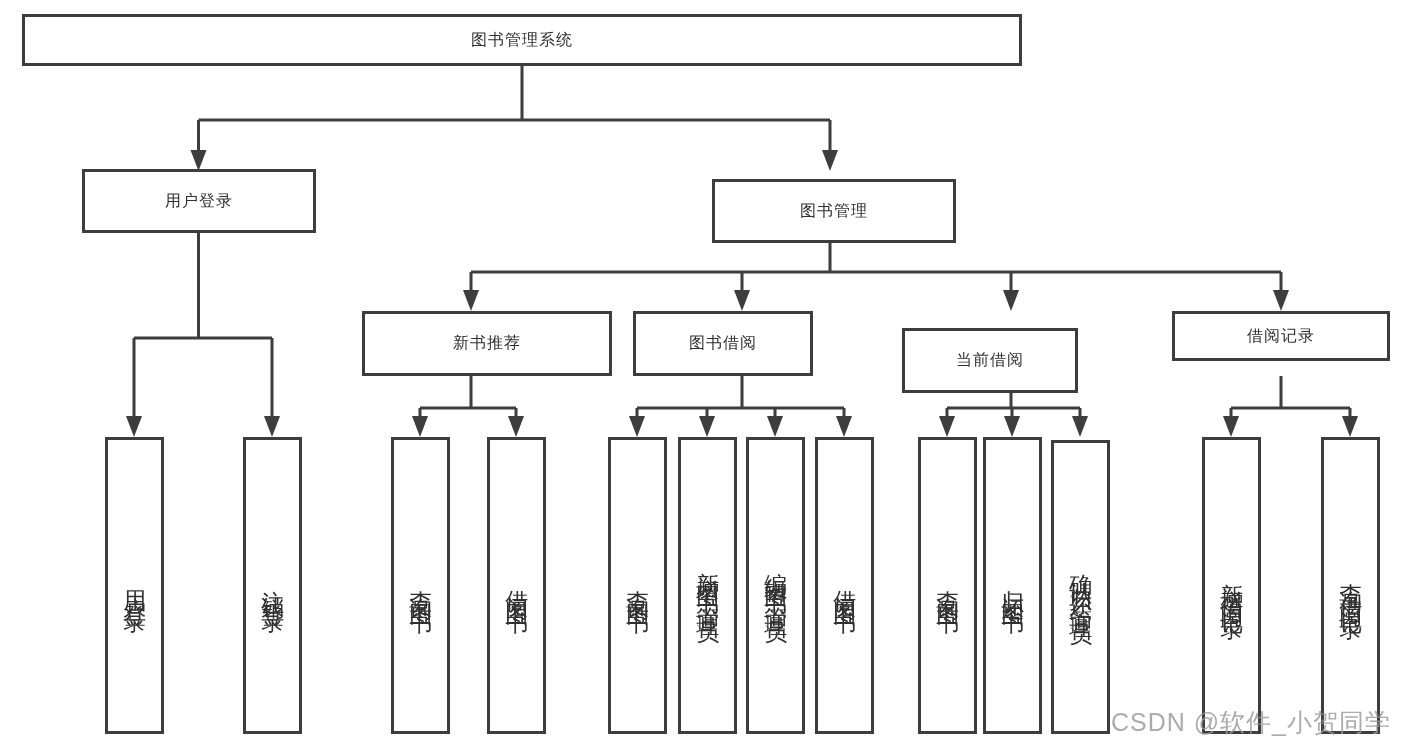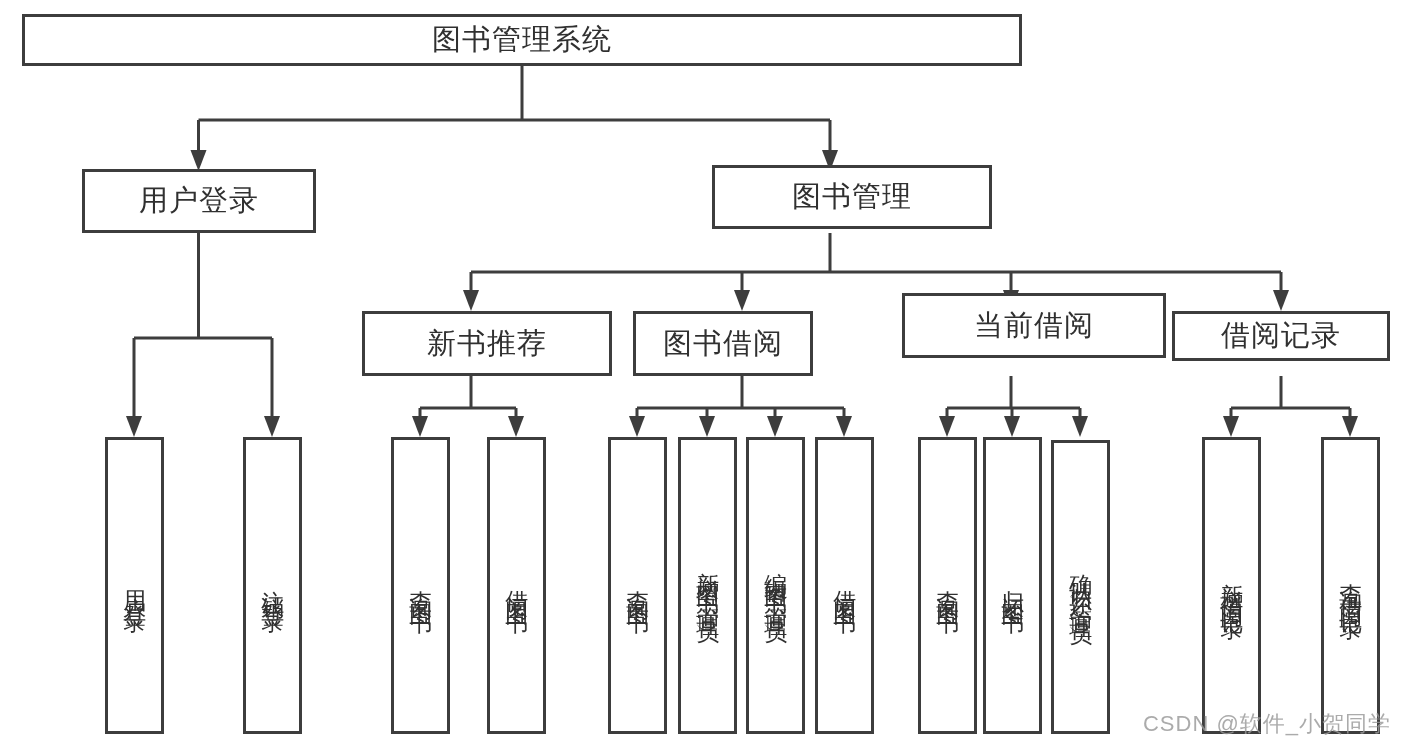--- a/index.html
+++ b/index.html
@@ -13,7 +13,7 @@
     border:3px solid #3d3d3d;display:flex;align-items:center;justify-content:center;
     z-index:2;
   }
-  .hlabel{font-size:29px;letter-spacing:1px;white-space:nowrap;}
+  .hlabel{font-size:16px;letter-spacing:1px;white-space:nowrap;}
   .leaf{width:59px;height:297px;}
   .vtext{
     writing-mode:vertical-rl;text-orientation:mixed;

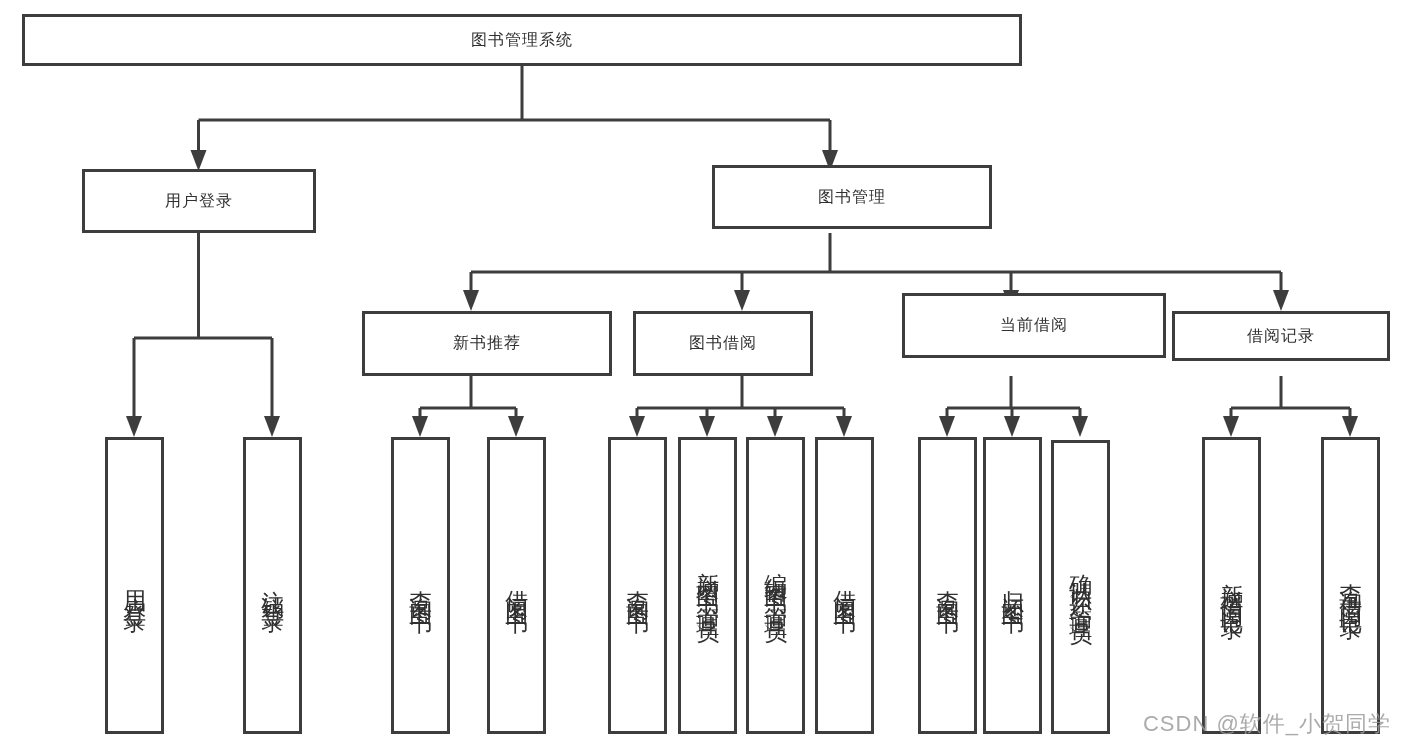--- a/index.html
+++ b/index.html
@@ -69,7 +69,7 @@
   <div class="node" style="left:82px;top:169px;width:234px;height:64px">
     <span class="hlabel">用户登录</span>
   </div>
-  <div class="node" style="left:712px;top:165px;width:280px;height:64px">
+  <div class="node" style="left:712px;top:179px;width:244px;height:64px">
     <span class="hlabel">图书管理</span>
   </div>
 

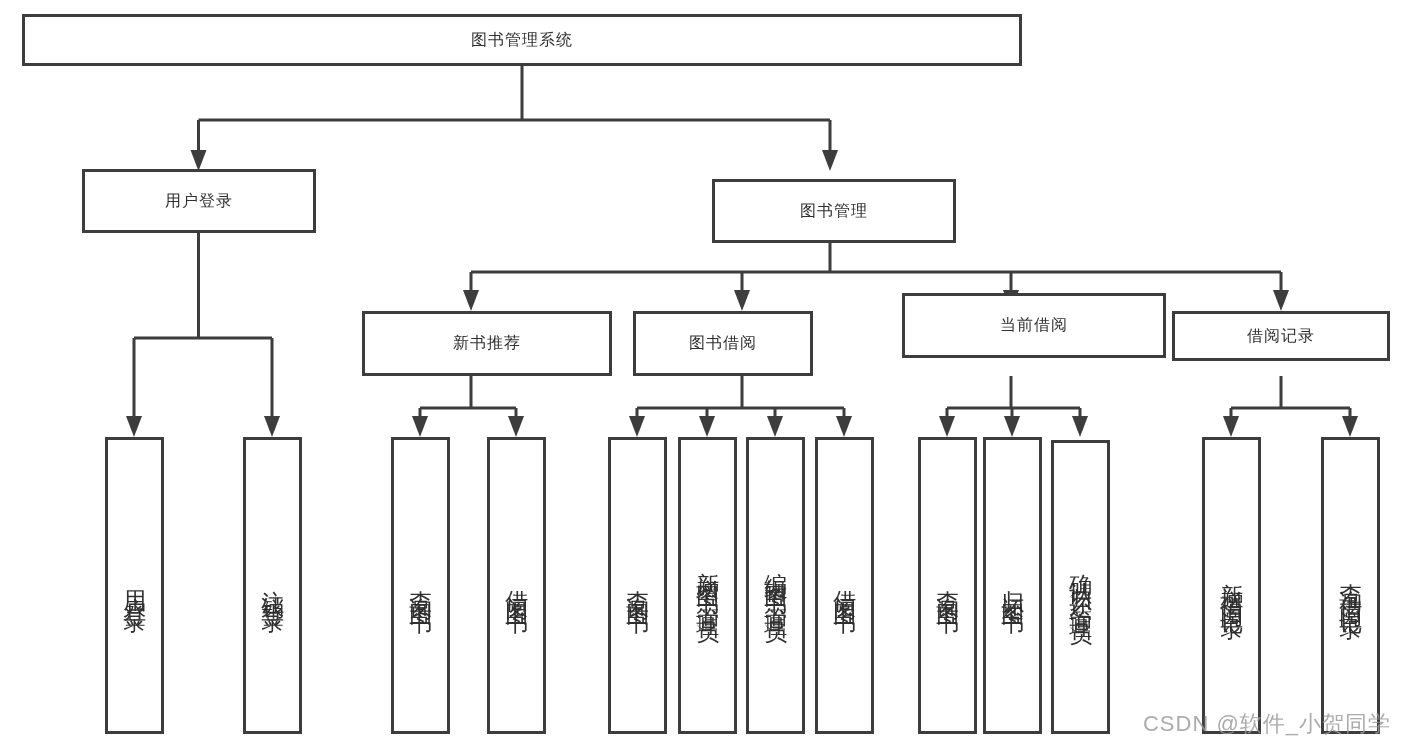--- a/index.html
+++ b/index.html
@@ -79,7 +79,7 @@
   <div class="node" style="left:633px;top:311px;width:180px;height:65px">
     <span class="hlabel">图书借阅</span>
   </div>
-  <div class="node" style="left:902px;top:293px;width:264px;height:65px">
+  <div class="node" style="left:902px;top:328px;width:176px;height:65px">
     <span class="hlabel">当前借阅</span>
   </div>
   <div class="node" style="left:1172px;top:311px;width:218px;height:50px">

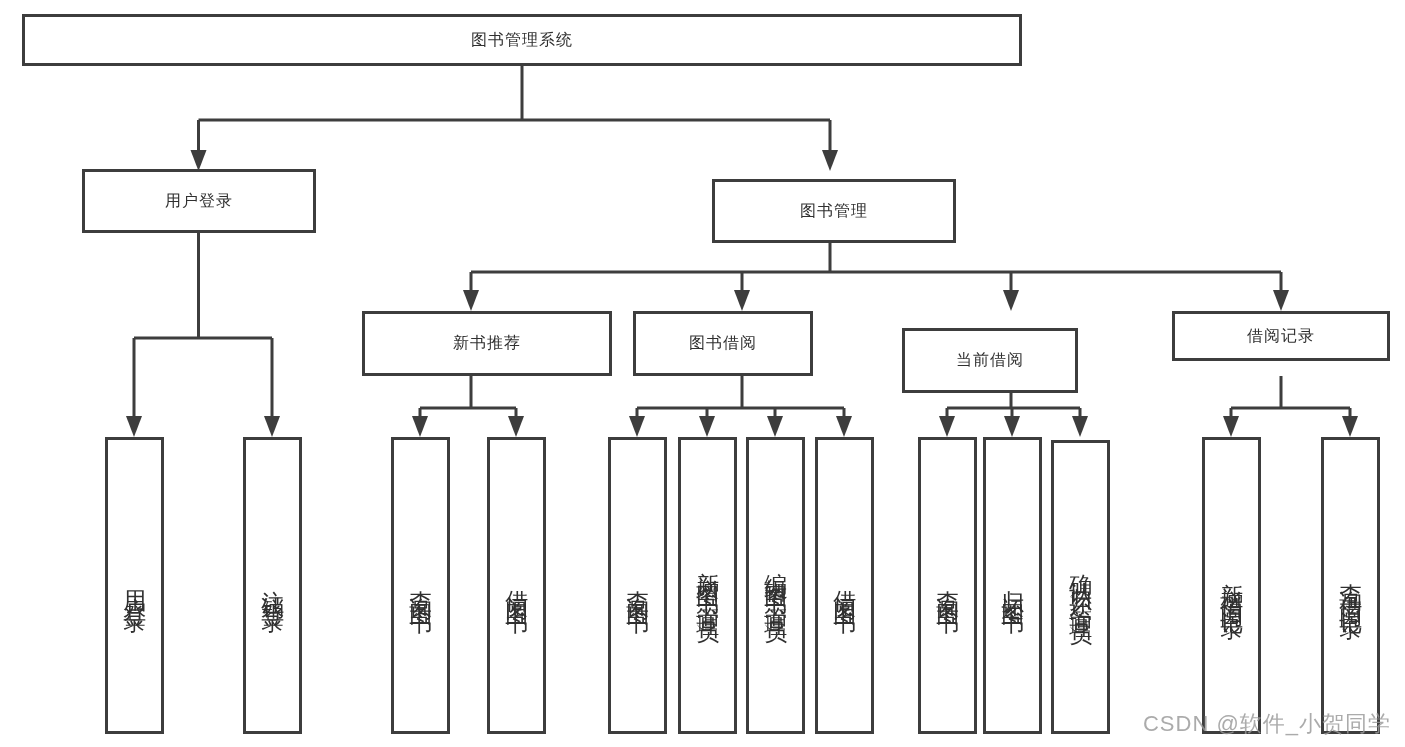--- a/index.html
+++ b/index.html
@@ -21,7 +21,7 @@
   }
   .watermark{
     position:absolute;right:14px;bottom:8px;z-index:5;
-    font-size:22px;letter-spacing:1px;color:rgba(152,152,152,0.82);
+    font-size:25px;letter-spacing:1px;color:rgba(152,152,152,0.82);
   }
 </style>
 </head>

